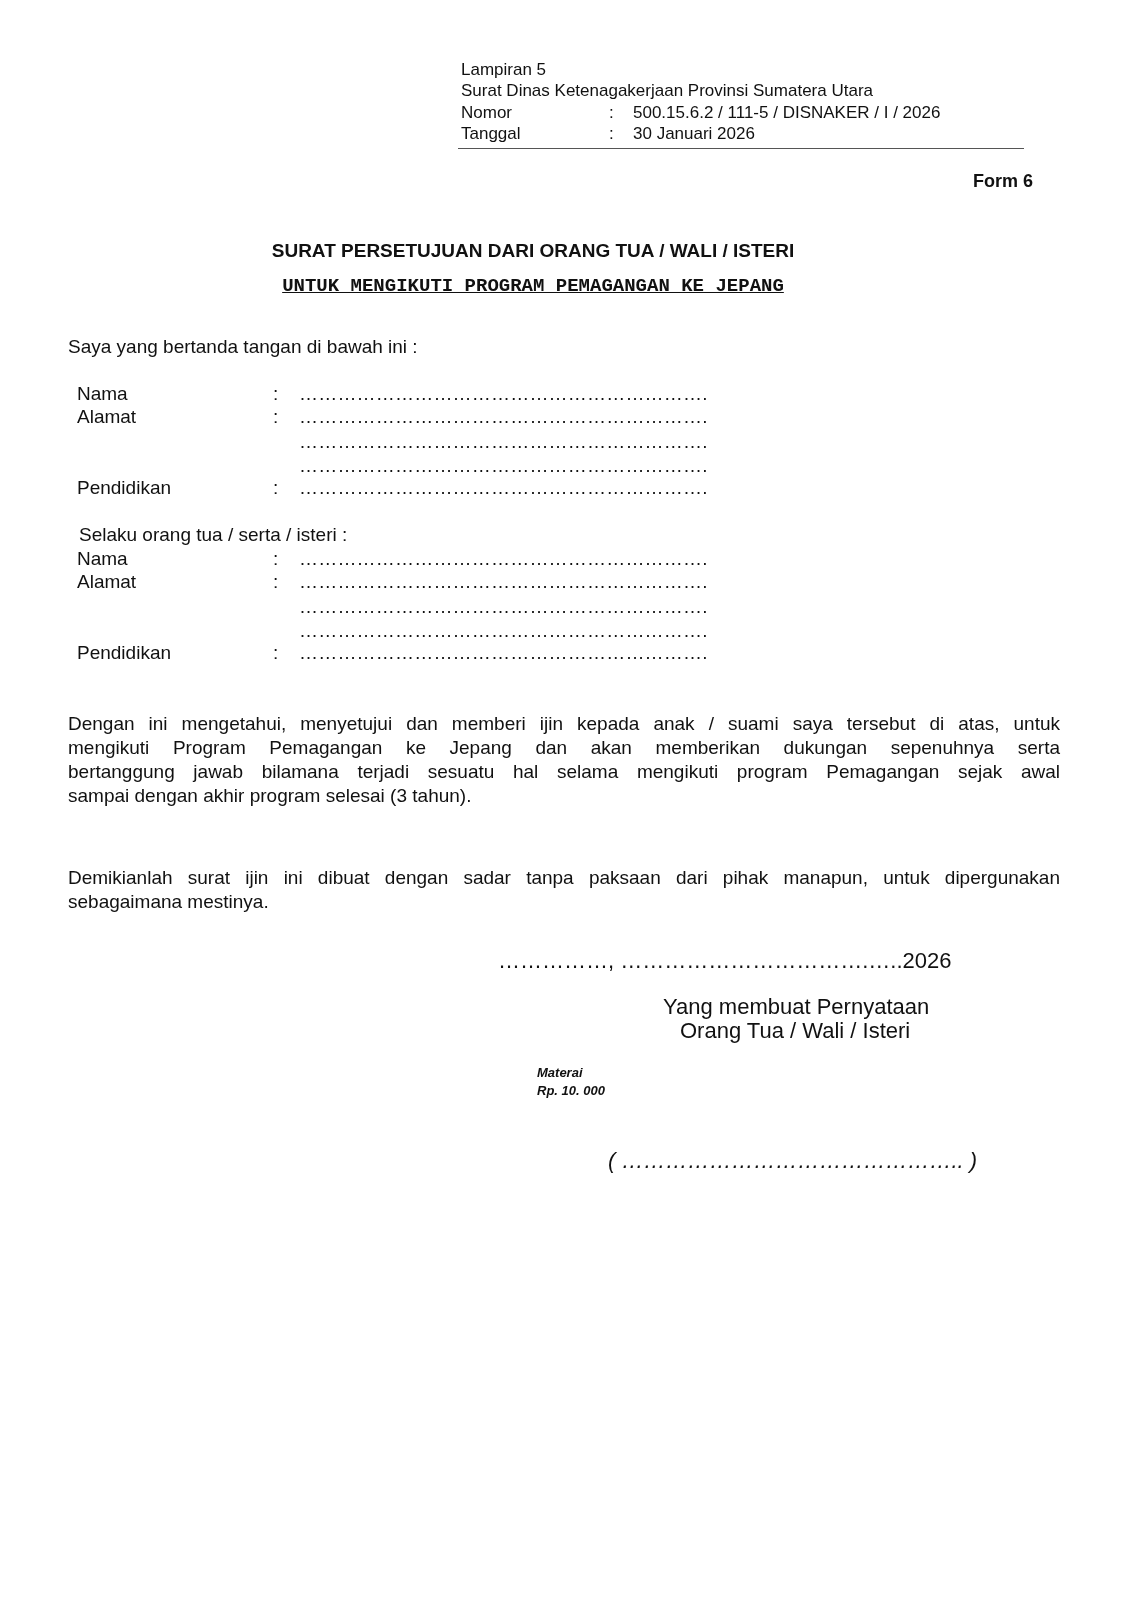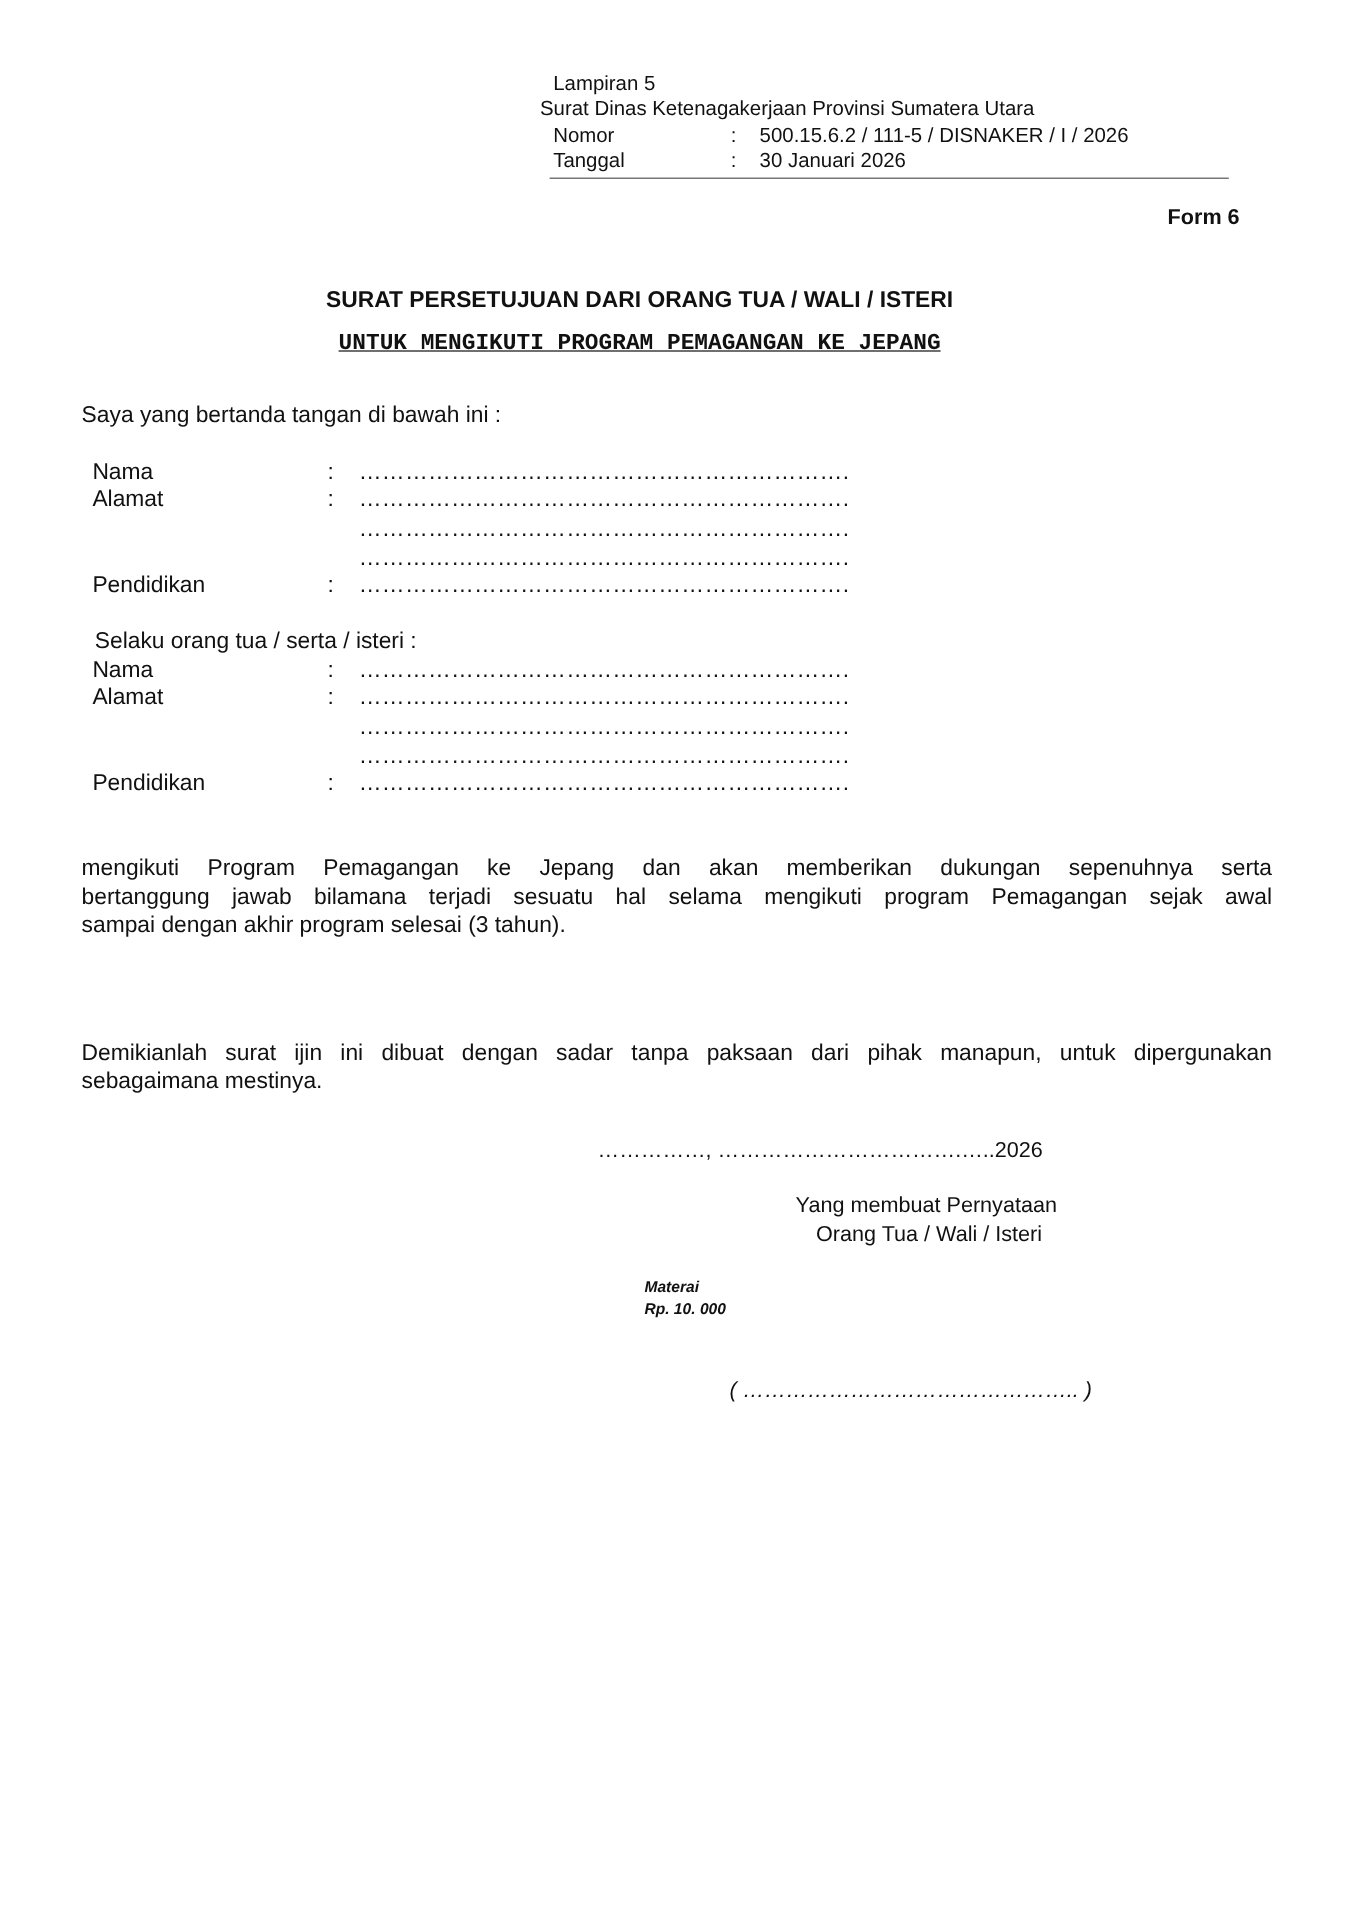--- a/index.html
+++ b/index.html
@@ -28,7 +28,7 @@
 <body>
 
 <div class="abs hdr" style="left:461px; top:59px;">Lampiran 5</div>
-<div class="abs hdr" style="left:450px; top:80px;text-align:right;">Surat Dinas Ketenagakerjaan Provinsi Sumatera Utara</div>
+<div class="abs hdr" style="left:461px; top:80px;text-align:right;">Surat Dinas Ketenagakerjaan Provinsi Sumatera Utara</div>
 <div class="abs hdr" style="left:461px; top:102px;">
   <span class="lbl">Nomor</span><span class="col">:</span><span>500.15.6.2 /  111-5 / DISNAKER / I / 2026</span>
 </div>

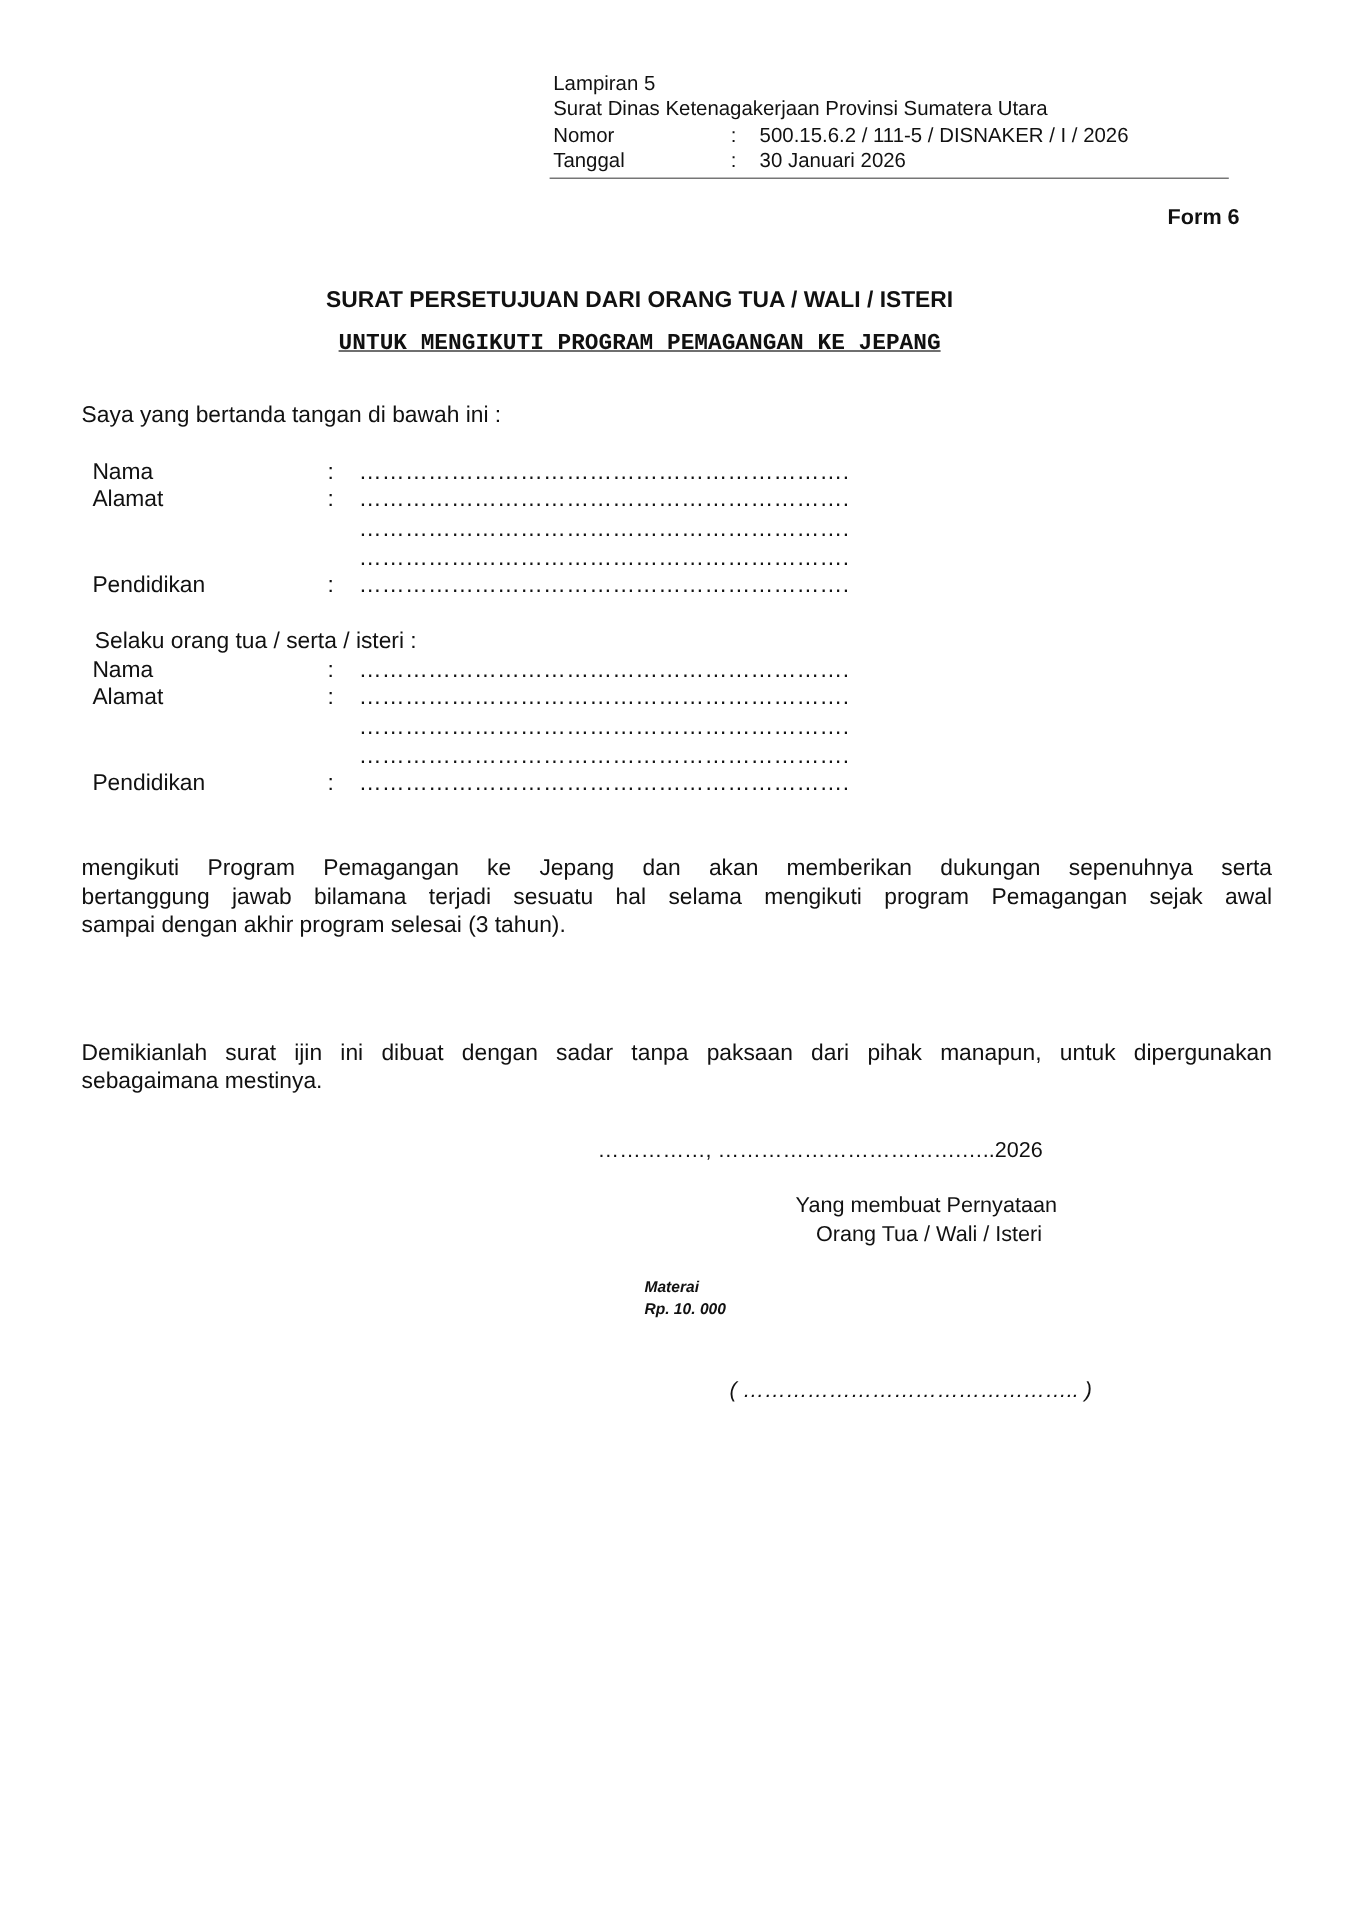--- a/index.html
+++ b/index.html
@@ -94,6 +94,7 @@
 </div>
 
 <div class="para" style="top:712px;">
+  <div style="text-align-last: justify;">Dengan ini mengetahui, menyetujui dan memberi ijin kepada anak / suami saya tersebut di atas, untuk</div>
   <div style="text-align-last: justify;">mengikuti Program Pemagangan ke Jepang dan akan memberikan dukungan sepenuhnya serta</div>
   <div style="text-align-last: justify;">bertanggung jawab bilamana terjadi sesuatu hal selama mengikuti program Pemagangan sejak awal</div>
   <div>sampai dengan akhir  program selesai (3 tahun).</div>

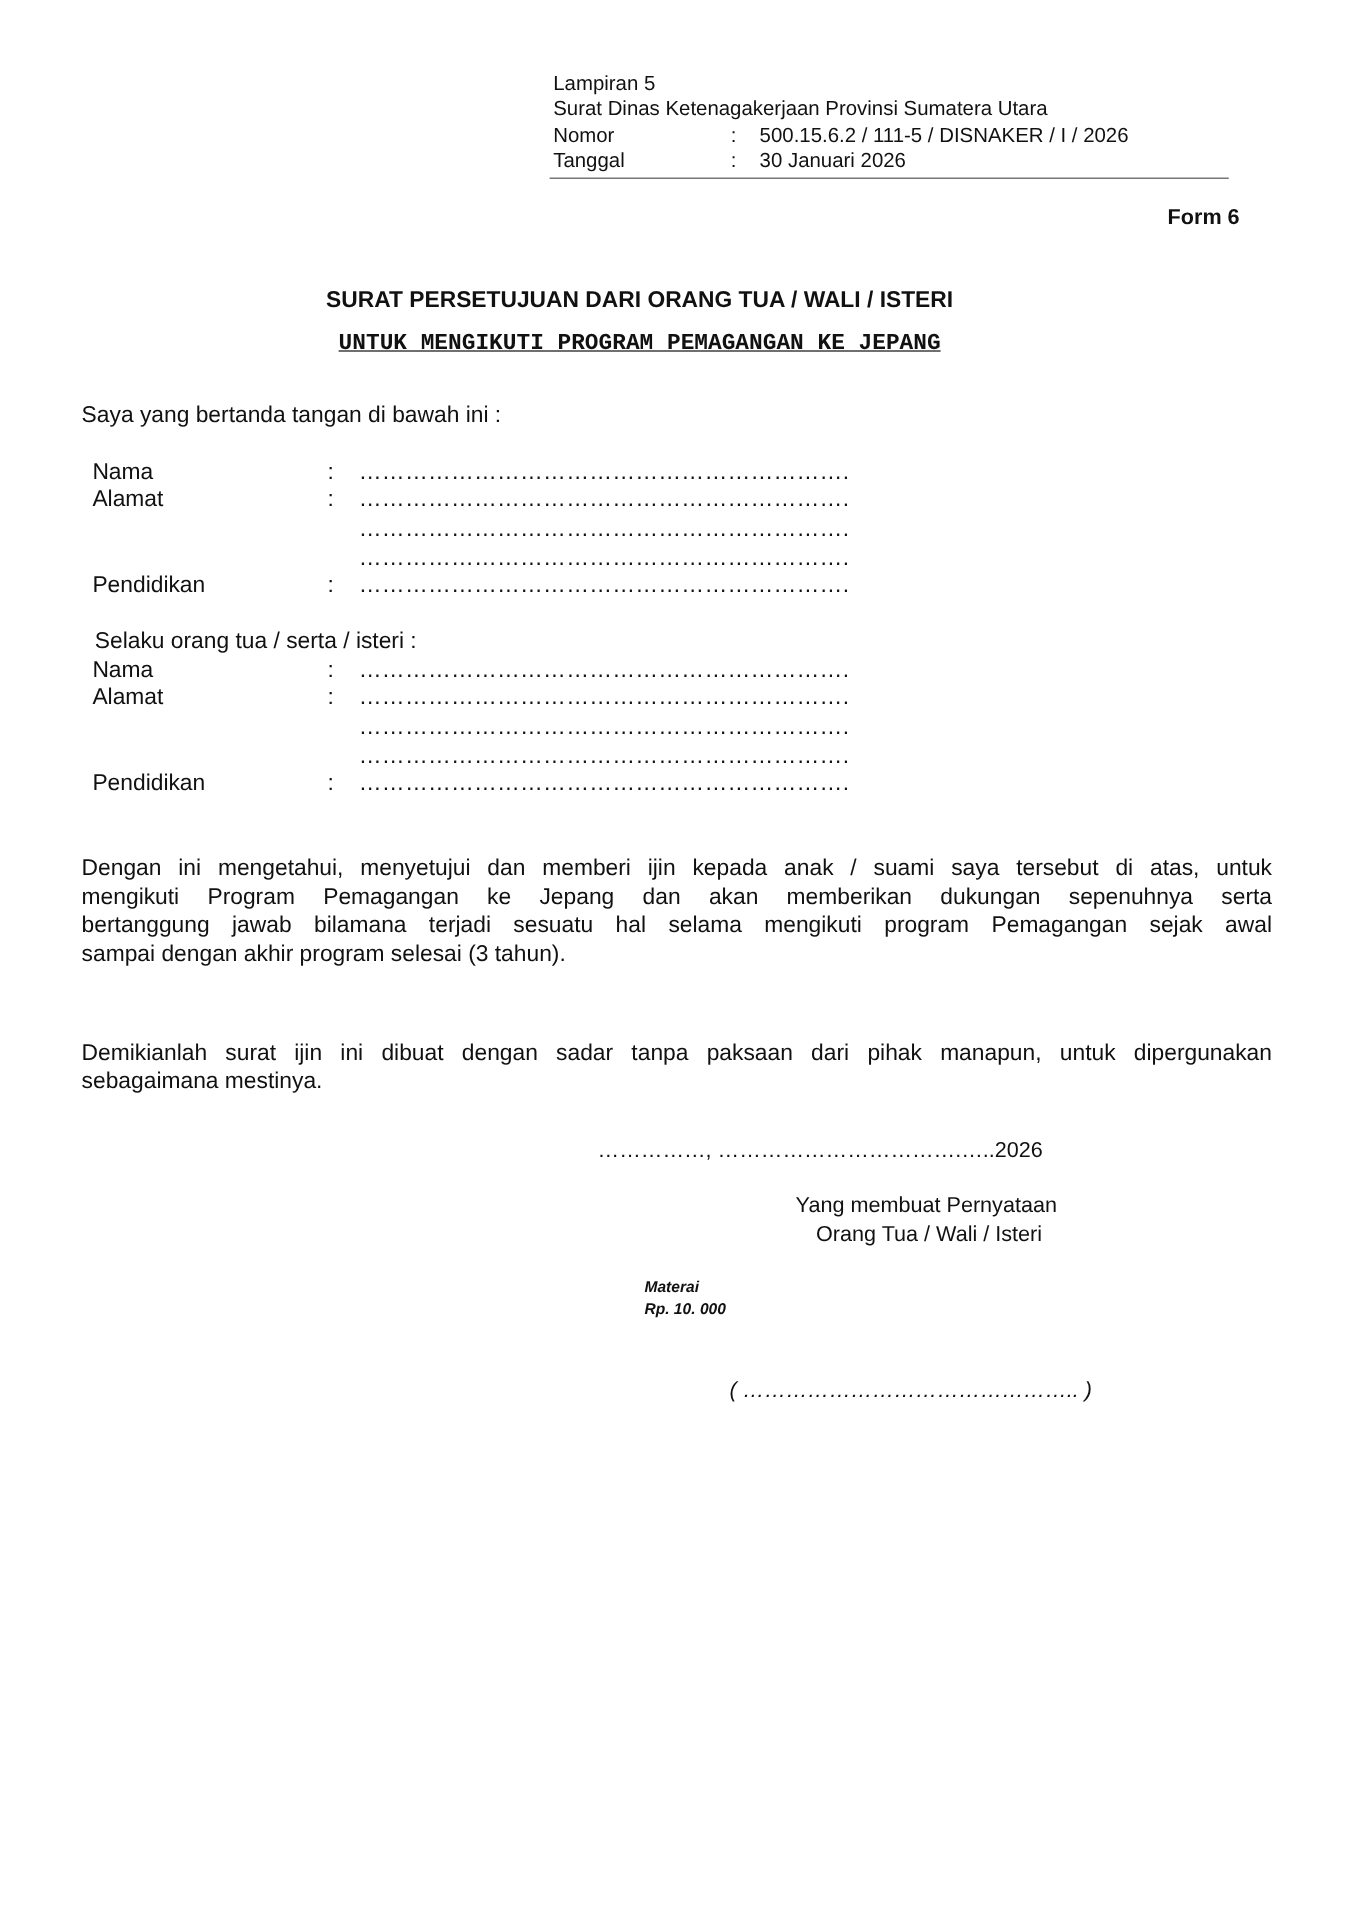--- a/index.html
+++ b/index.html
@@ -21,7 +21,7 @@
   .row .dots { position: absolute; left: 222px; letter-spacing: 0.2px; }
   .para { position: absolute; left: 68px; width: 992px; font-size: 19px; line-height: 24px;
           text-align: justify; }
-  .sig { font-size: 18px; }
+  .sig { font-size: 22px; }
   .materai { font-weight: bold; font-style: italic; font-size: 13px; line-height: 18px; }
 </style>
 </head>

